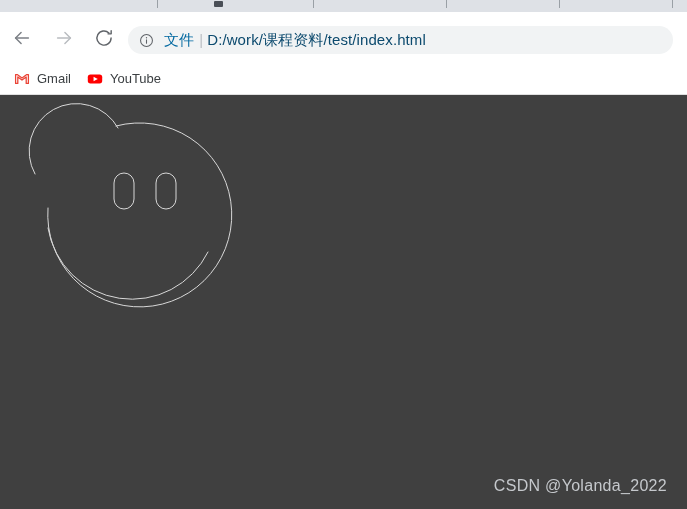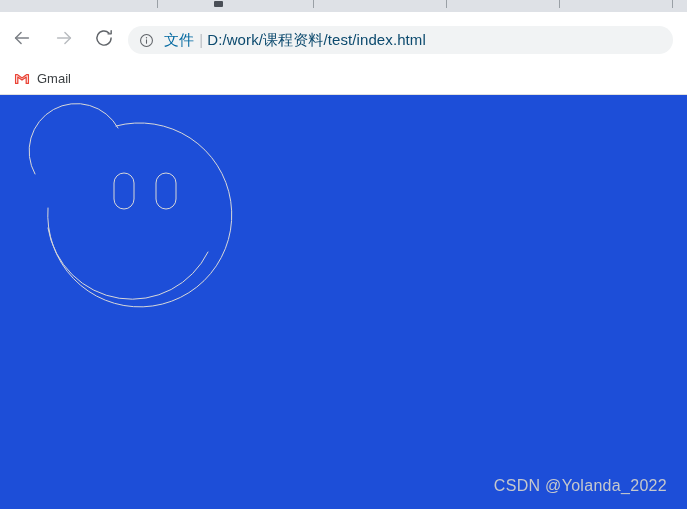--- a/index.html
+++ b/index.html
@@ -269,6 +269,15 @@
       <span class="bookmark-label">Gmail</span>
     </div>
 
+    <div class="bookmark-item">
+      <span class="bookmark-icon">
+        <svg width="16" height="16" viewBox="0 0 24 24">
+          <rect x="1.2" y="5.2" width="21.6" height="13.6" rx="4.0" fill="#ff0000"></rect>
+          <polygon points="9.8,8.8 16.2,12 9.8,15.2" fill="#ffffff"></polygon>
+        </svg>
+      </span>
+      <span class="bookmark-label">YouTube</span>
+    </div>
 
   </div>
 

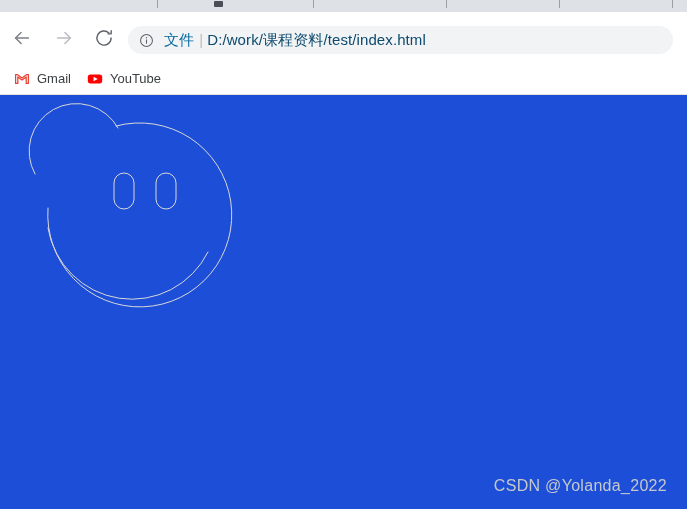--- a/index.html
+++ b/index.html
@@ -181,7 +181,7 @@
     top: 95px;
     width: 687px;
     height: 414px;
-    background: #1d4ed8;
+    background: #404040;
     overflow: hidden;
   }
 

